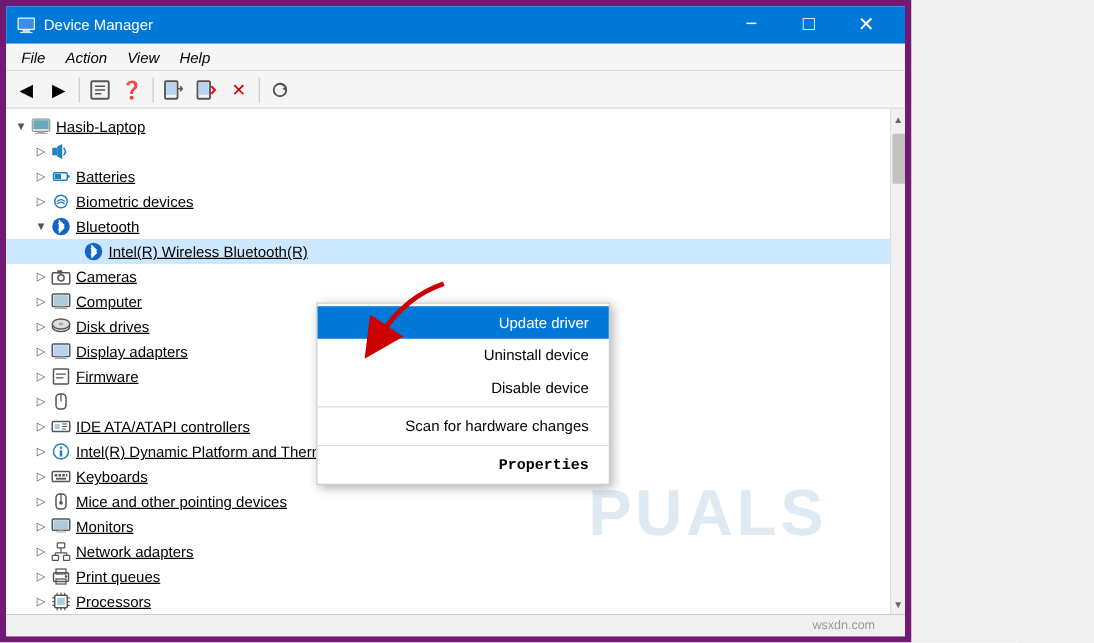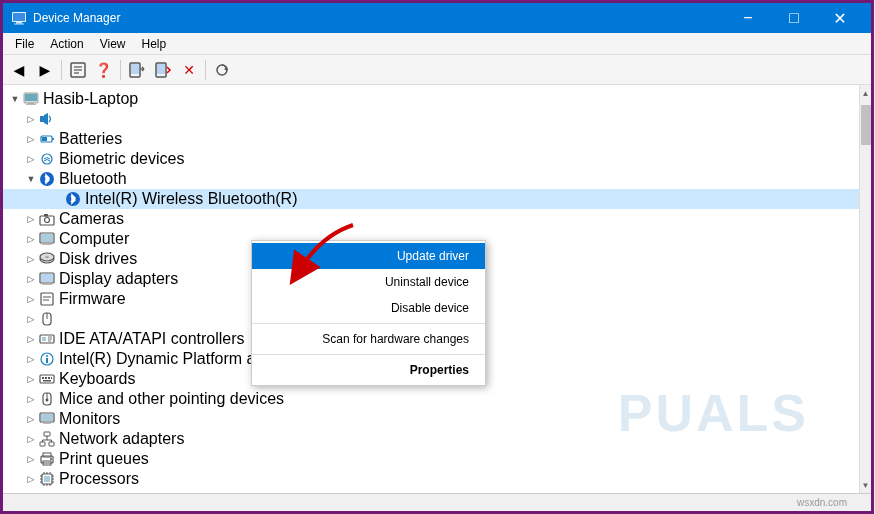--- a/index.html
+++ b/index.html
@@ -12,9 +12,9 @@
       overflow: hidden;
     }
     .window {
-      width: 874px;
+      width: 729px;
       height: 514px;
-      border: 3px solid #701a75;
+      border: 5px solid #701a75;
       display: flex;
       flex-direction: column;
       background: white;

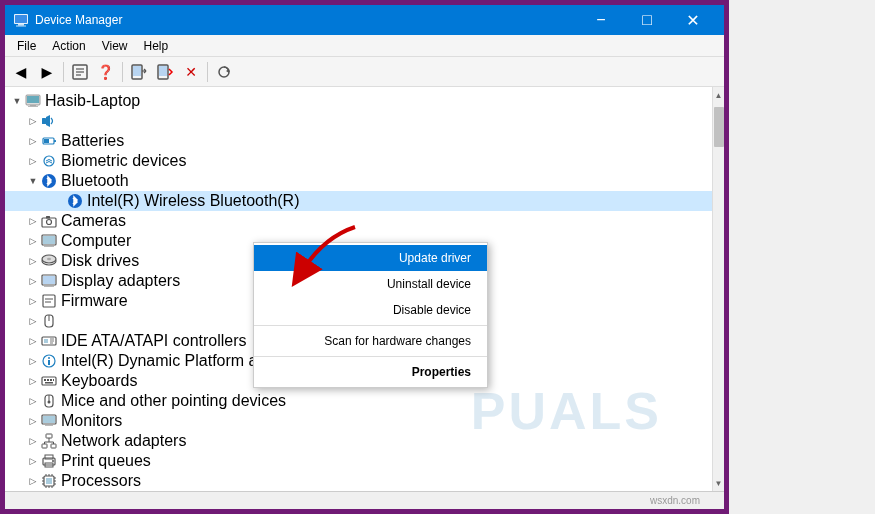--- a/index.html
+++ b/index.html
@@ -65,6 +65,7 @@
       height: 22px;
       padding: 0 4px;
       flex-shrink: 0;
+      font-style: italic;
     }
     .menu-item {
       padding: 2px 8px;

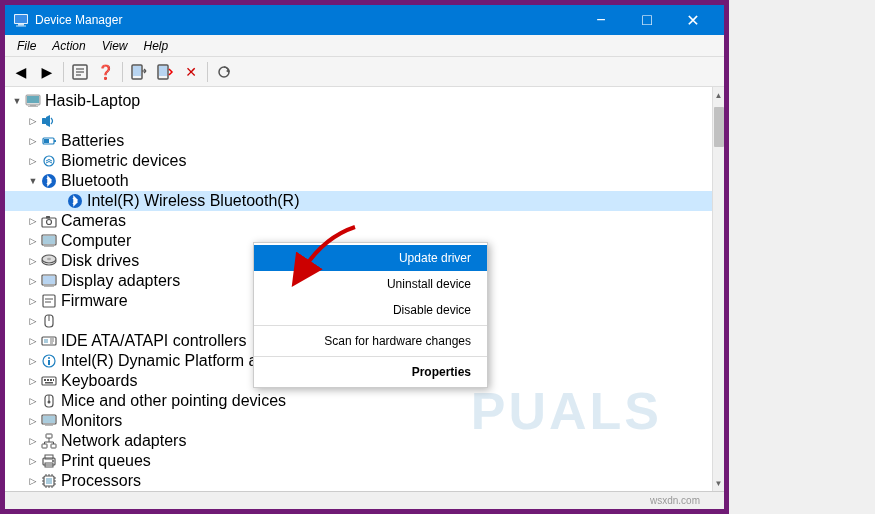--- a/index.html
+++ b/index.html
@@ -180,7 +180,8 @@
       flex-shrink: 0;
     }
     .node-label {
-      font-size: 16px;
+      font-size: 12px;
+      text-decoration: underline;
     }
     
     .watermark {

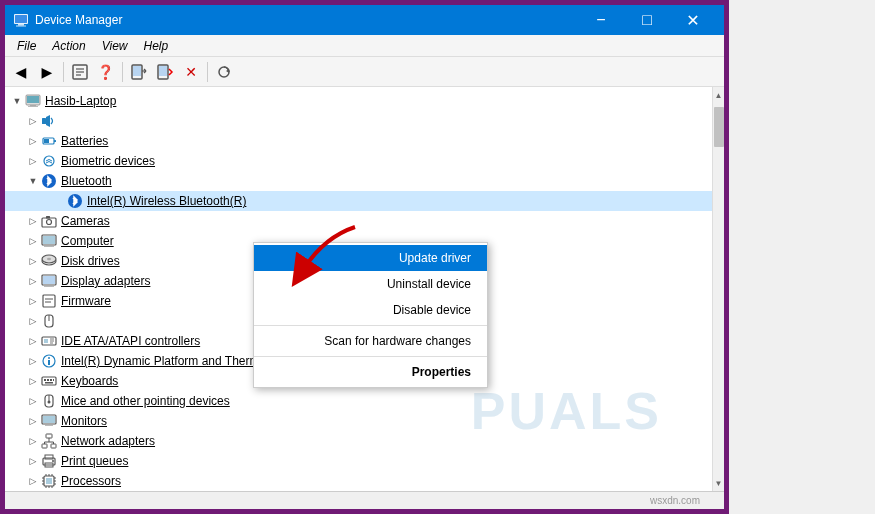--- a/index.html
+++ b/index.html
@@ -220,6 +220,7 @@
     }
     .ctx-item.bold-item {
       font-weight: bold;
+      font-family: Liberation Mono, monospace;
     }
     .ctx-separator {
       height: 1px;

